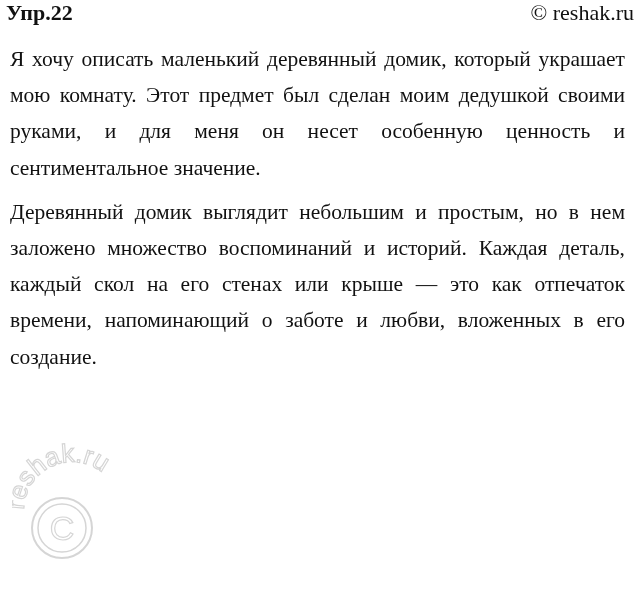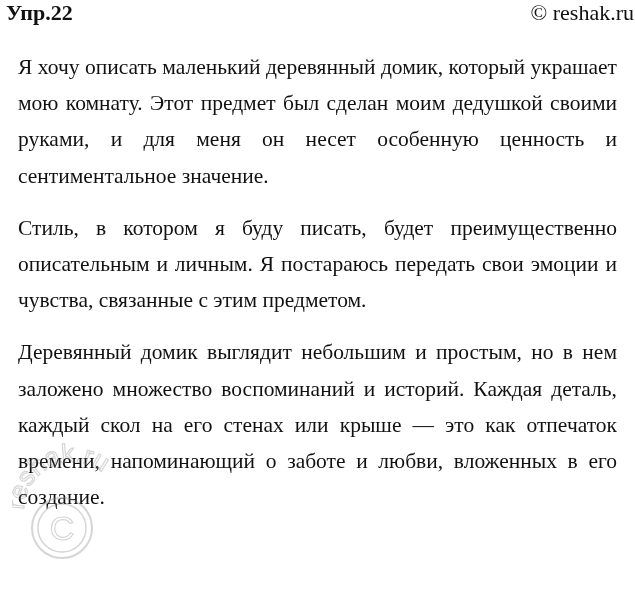--- a/index.html
+++ b/index.html
@@ -46,7 +46,7 @@
       line-height: 36.2px;
     }
     .para {
-      margin: 16px;
+      margin: 8px;
       text-align: justify;
     }
     .watermark {

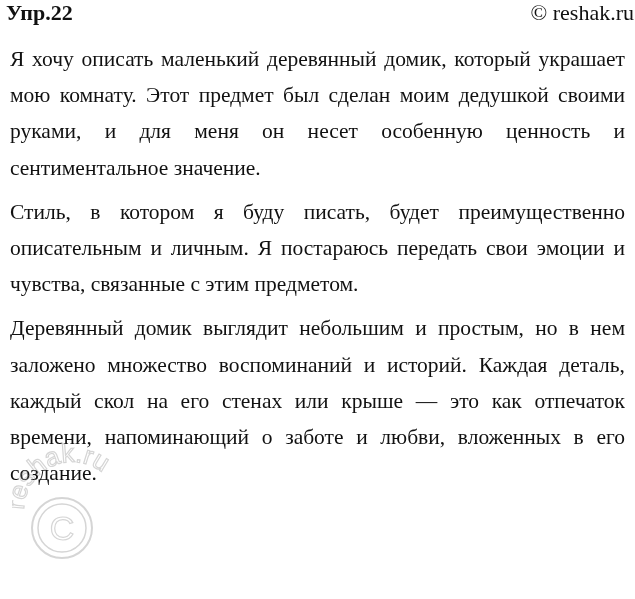--- a/index.html
+++ b/index.html
@@ -69,7 +69,6 @@
 
 <div class="content">
   <p class="para">Я хочу описать маленький деревянный домик, который украшает мою комнату. Этот предмет был сделан моим дедушкой своими руками, и для меня он несет особенную ценность и сентиментальное значение.</p>
-  <p class="para">Стиль, в котором я буду писать, будет преимущественно описательным и личным. Я постараюсь передать свои эмоции и чувства, связанные с этим предметом.</p>
   <p class="para">Деревянный домик выглядит небольшим и простым, но в нем заложено множество воспоминаний и историй. Каждая деталь, каждый скол на его стенах или крыше — это как отпечаток времени, напоминающий о заботе и любви, вложенных в его создание.</p>
 </div>
 

